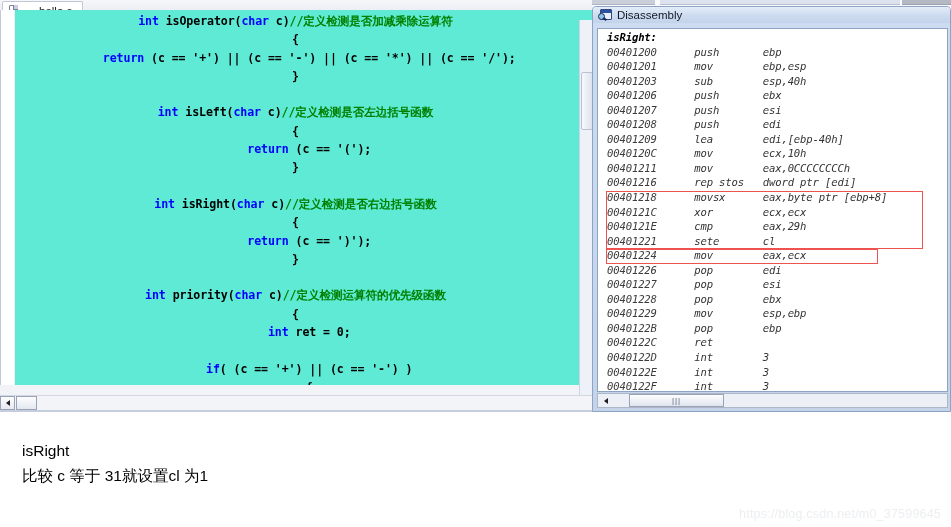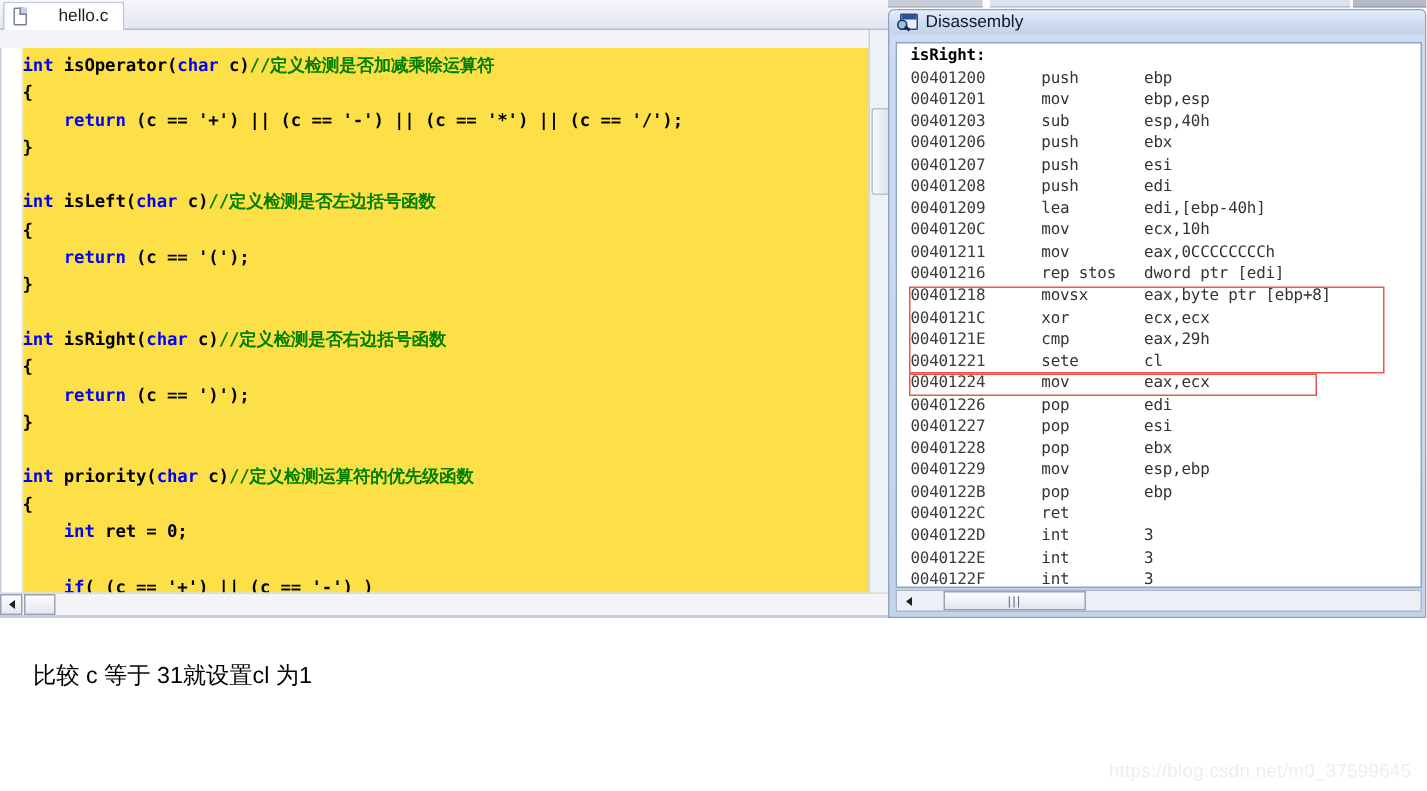--- a/index.html
+++ b/index.html
@@ -45,9 +45,10 @@
   }
 
   #editor-body {
-    position: absolute; left: 0; top: 32px; width: 594px; height: 375px;
-    background: #fde047;
+    position: absolute; left: 0; top: 10px; width: 594px; height: 375px;
+    background: #5eead4;
     border-left: 1px solid #c3c9d8;
+    text-align: center;
   }
   #gutter {
     position:absolute; left:0; top:0; width:14px; height:100%;

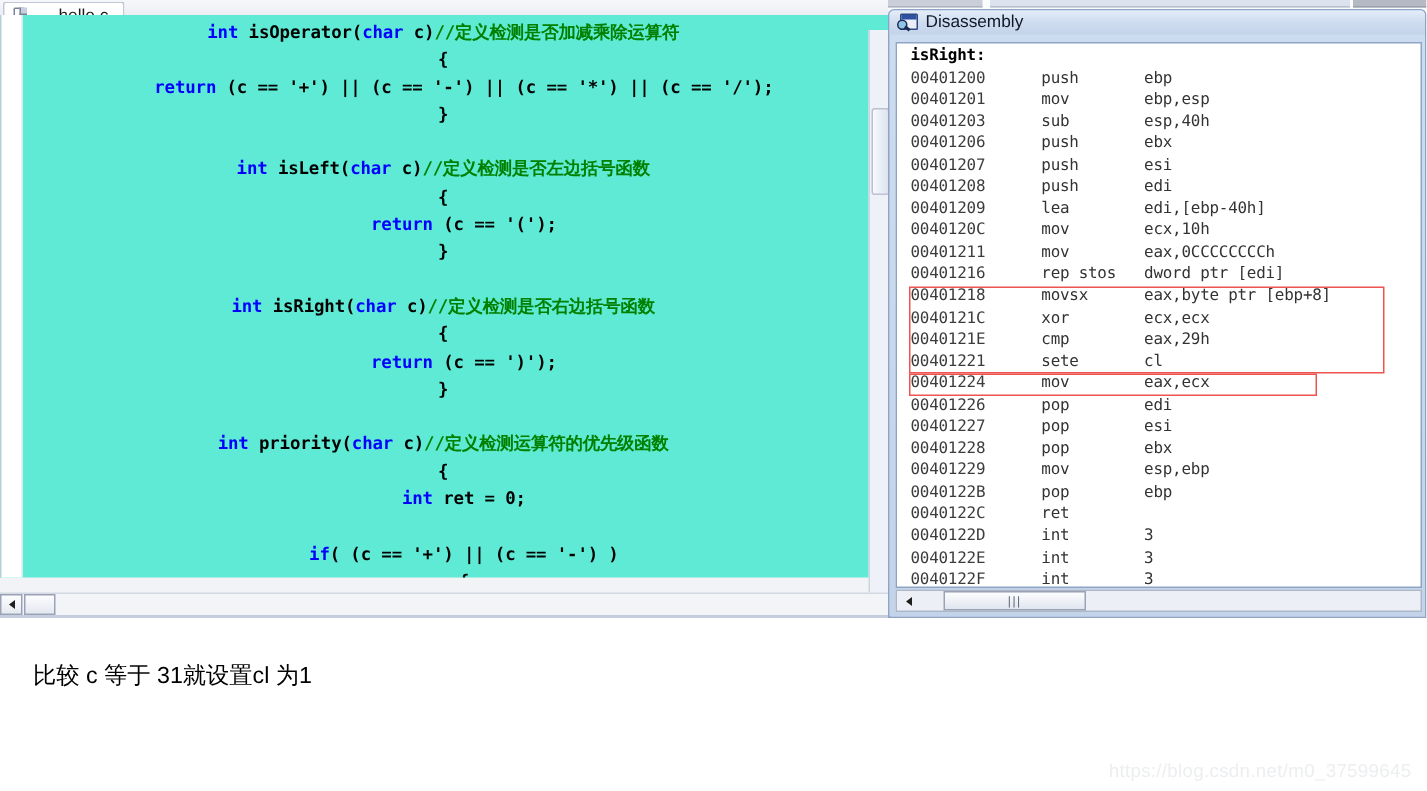--- a/index.html
+++ b/index.html
@@ -139,6 +139,7 @@
     color: #333333;
     white-space: pre;
     letter-spacing: -0.15px;
+    font-style: italic;
   }
   .dl { height: 14.55px; }
   .dlabel { color:#000000; font-weight:bold; }

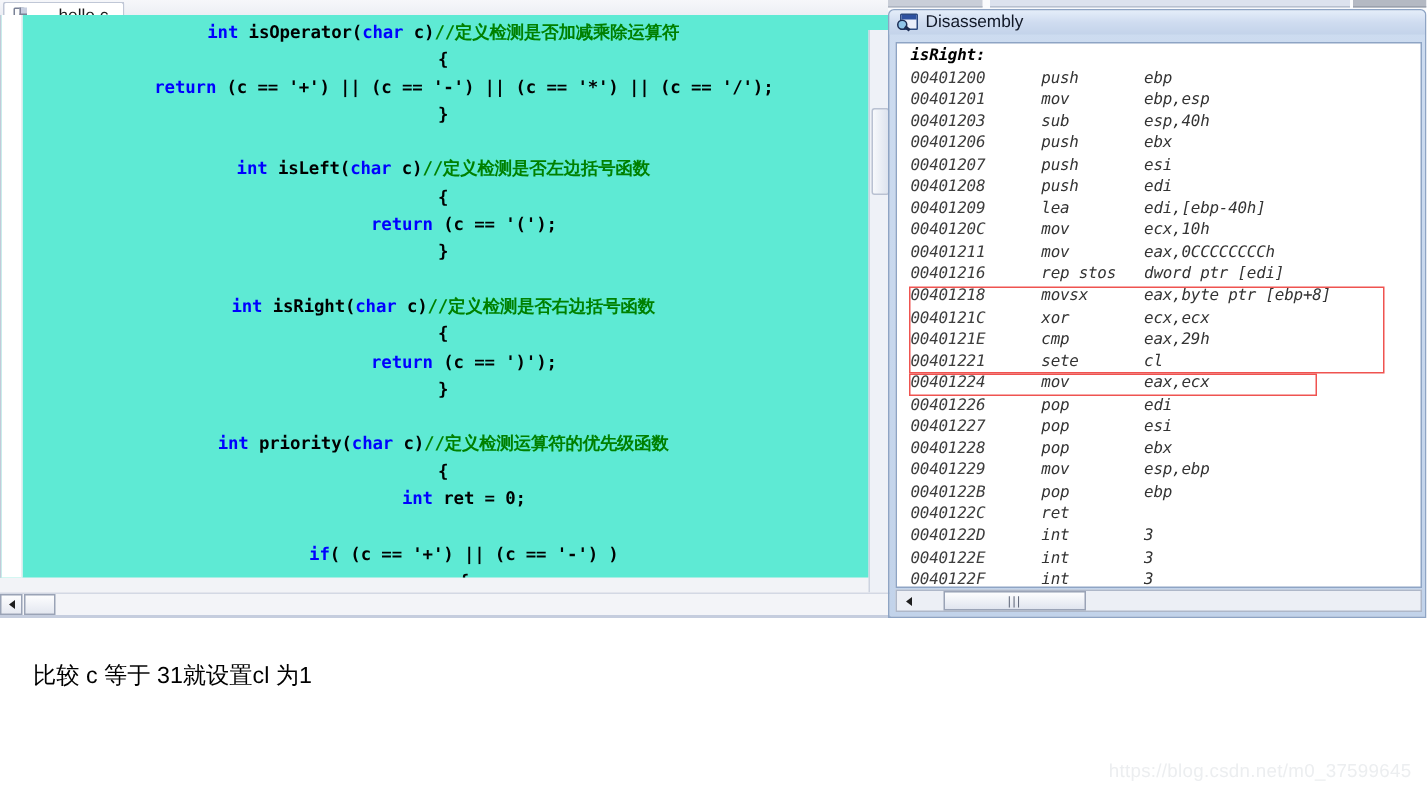--- a/index.html
+++ b/index.html
@@ -243,6 +243,7 @@
   </div>
 
   <div id="notes">
+    <div>isRight</div>
     <div>比较 c 等于 31就设置cl 为1</div>
   </div>
 

